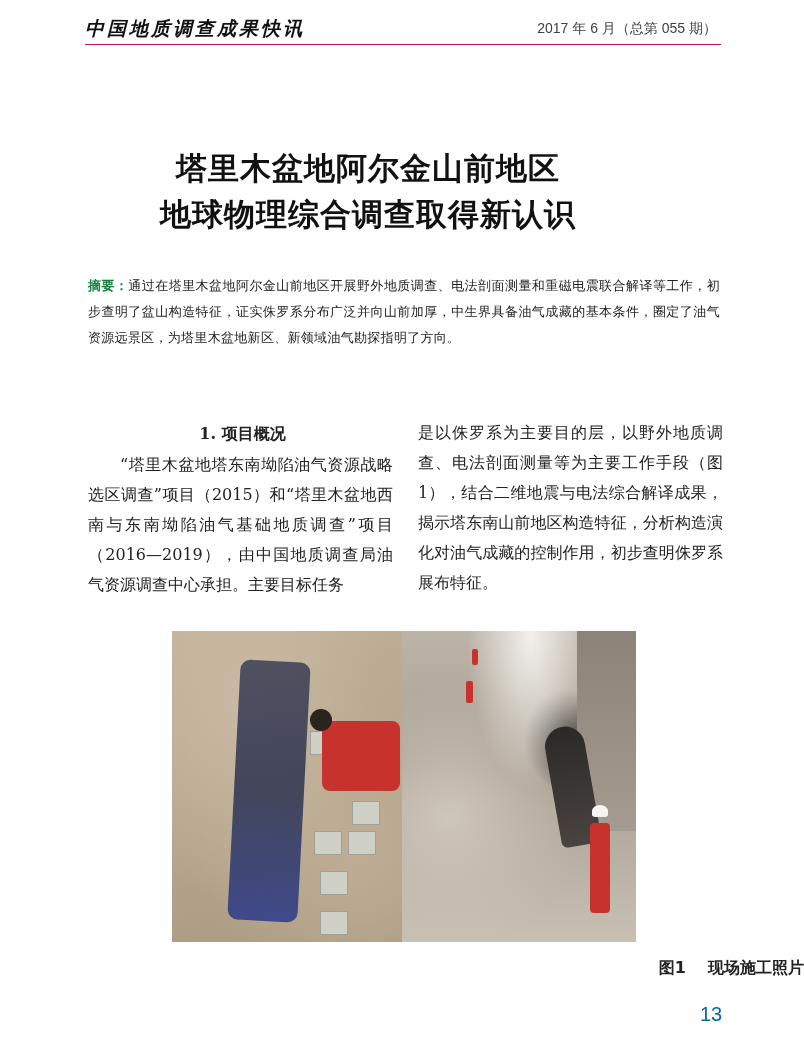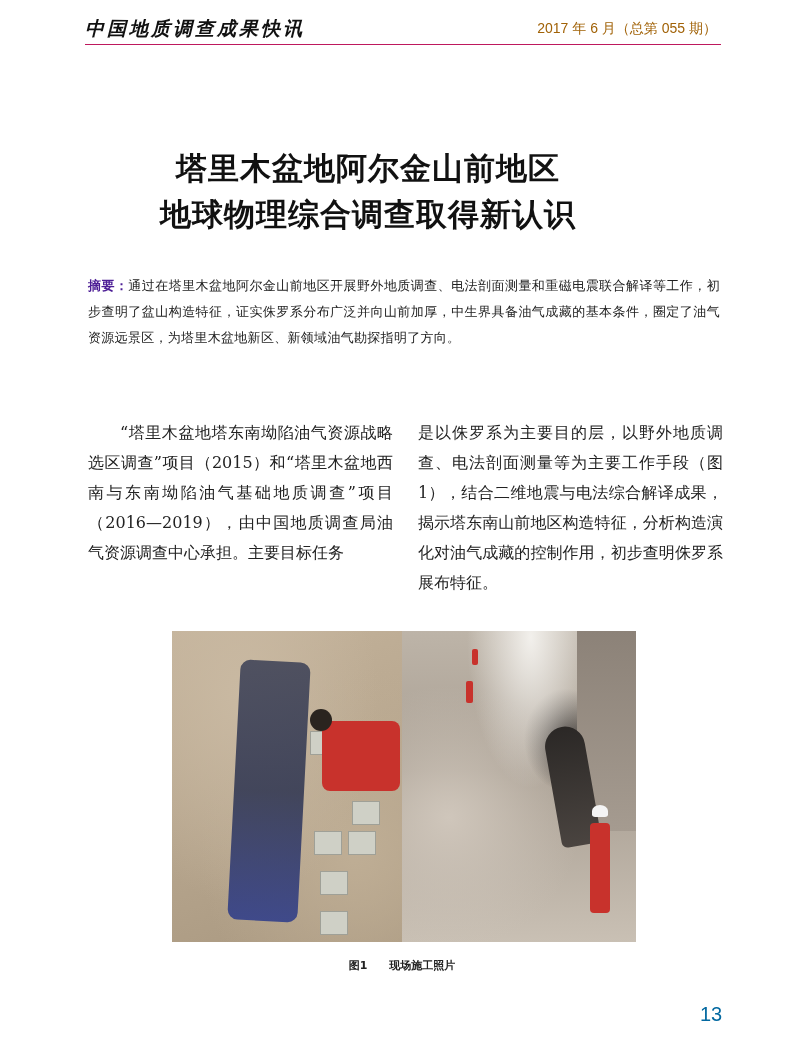--- a/index.html
+++ b/index.html
@@ -7,7 +7,7 @@
 
   .header { position: absolute; left: 85px; top: 14px; width: 636px; height: 30px; border-bottom: 1px solid #be185d; }
   .header .journal { position: absolute; left: 0; top: 2px; font-family: "DejaVu Serif", serif; font-size: 19px; font-weight: bold; font-style: italic; letter-spacing: 3px; color: #111; }
-  .header .issue { position: absolute; right: 4px; top: 6px; font-family: "Liberation Sans", sans-serif; font-size: 14px; color: #a16207; }
+  .header .issue { position: absolute; right: 4px; top: 6px; font-family: "Liberation Sans", sans-serif; font-size: 14px; color: #404040; }
 
   .title { position: absolute; left: 0; width: 736px; text-align: center; font-family: "DejaVu Sans", sans-serif; font-weight: bold; font-size: 31px; color: #111; letter-spacing: 1px; }
   .title.l1 { top: 148px; }

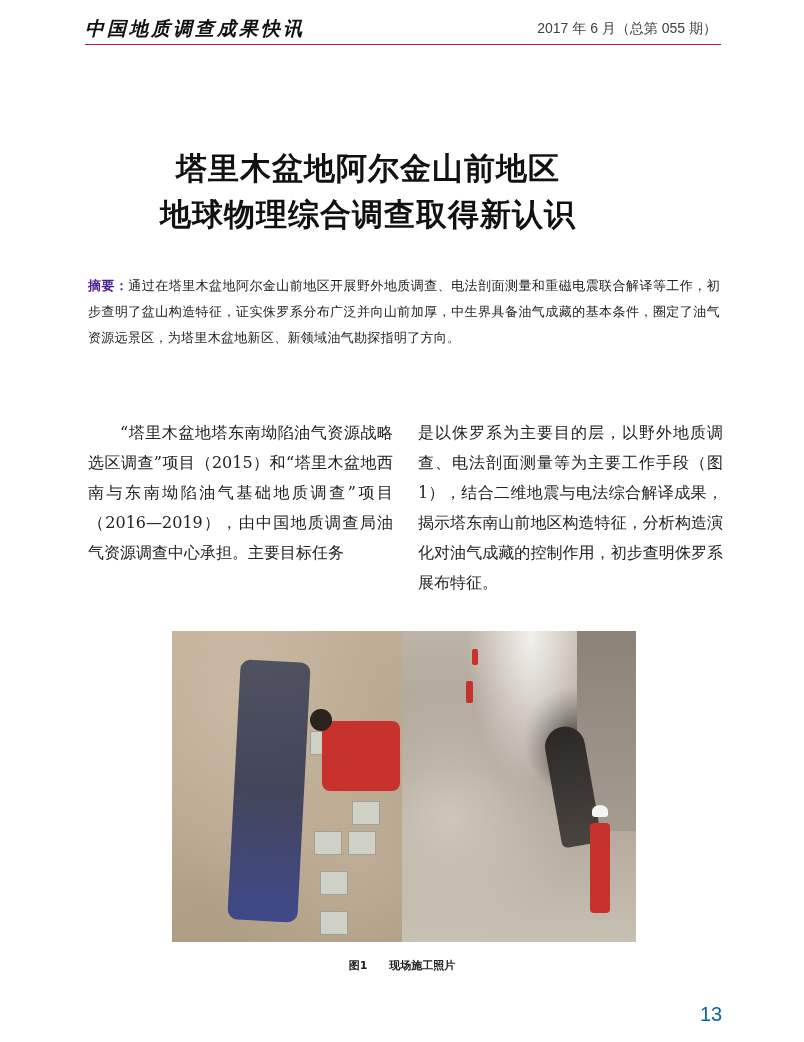--- a/index.html
+++ b/index.html
@@ -14,7 +14,7 @@
   .title.l2 { top: 194px; }
 
   .abstract { position: absolute; left: 88px; top: 273px; width: 632px; font-family: "DejaVu Sans", sans-serif; font-size: 13px; line-height: 26px; color: #222; text-align: justify; letter-spacing: 0.3px; }
-  .abstract .label { font-weight: bold; color: #4c1d95; }
+  .abstract .label { font-weight: bold; color: #15803d; }
 
   .col { position: absolute; top: 418px; width: 305px; font-family: "DejaVu Serif", serif; font-size: 16px; line-height: 30px; color: #222; }
   .col.left { left: 88px; }

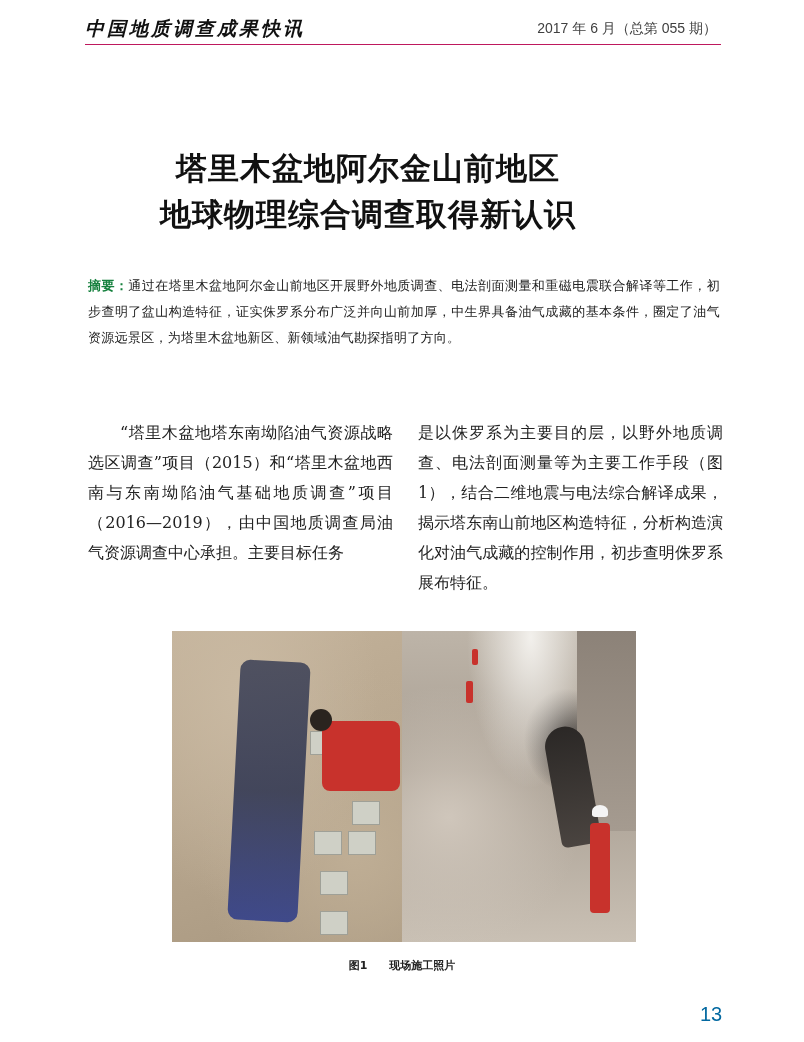--- a/index.html
+++ b/index.html
@@ -65,6 +65,7 @@
 <div class="abstract"><span class="label">摘要：</span><span>通过在塔里木盆地阿尔金山前地区开展野外地质调查、电法剖面测量和重磁电震联合解译等工作，初步查明了盆山构造特征，证实侏罗系分布广泛并向山前加厚，中生界具备油气成藏的基本条件，圈定了油气资源远景区，为塔里木盆地新区、新领域油气勘探指明了方向。</span></div>
 
 <div class="col left">
+  <div class="h">1. 项目概况</div>
   <p>“塔里木盆地塔东南坳陷油气资源战略选区调查”项目（2015）和“塔里木盆地西南与东南坳陷油气基础地质调查”项目（2016—2019），由中国地质调查局油气资源调查中心承担。主要目标任务</p>
 </div>
 

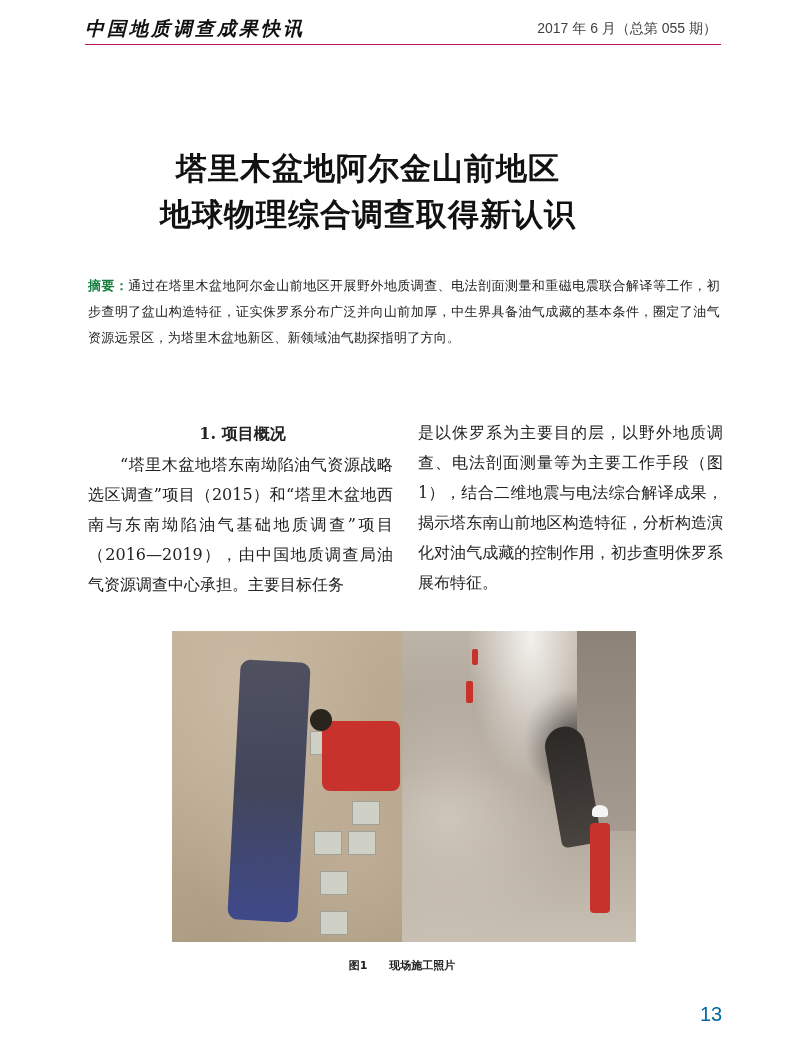--- a/index.html
+++ b/index.html
@@ -46,7 +46,7 @@
   .cave { position: absolute; left: 150px; top: 95px; width: 40px; height: 120px; background: linear-gradient(180deg, #2b2826 0%, #4a4440 100%); border-radius: 20px 20px 6px 6px; transform: rotate(-10deg); }
   .cliff { position: absolute; left: 175px; top: 0; width: 60px; height: 200px; background: linear-gradient(180deg, #8c8278 0%, #a59b90 100%); }
 
-  .caption { position: absolute; left: 0; top: 958px; width: 804px; text-align: center; font-family: "DejaVu Sans", sans-serif; font-size: 11px; font-weight: bold; color: #222; }
+  .caption { position: absolute; left: 0; top: 958px; width: 804px; text-align: right; font-family: "DejaVu Sans", sans-serif; font-size: 16px; font-weight: bold; color: #222; }
   .caption .num { margin-right: 22px; }
 
   .page-no { position: absolute; left: 700px; top: 1003px; font-family: "Liberation Sans", sans-serif; font-size: 20px; color: #0369a1; }

